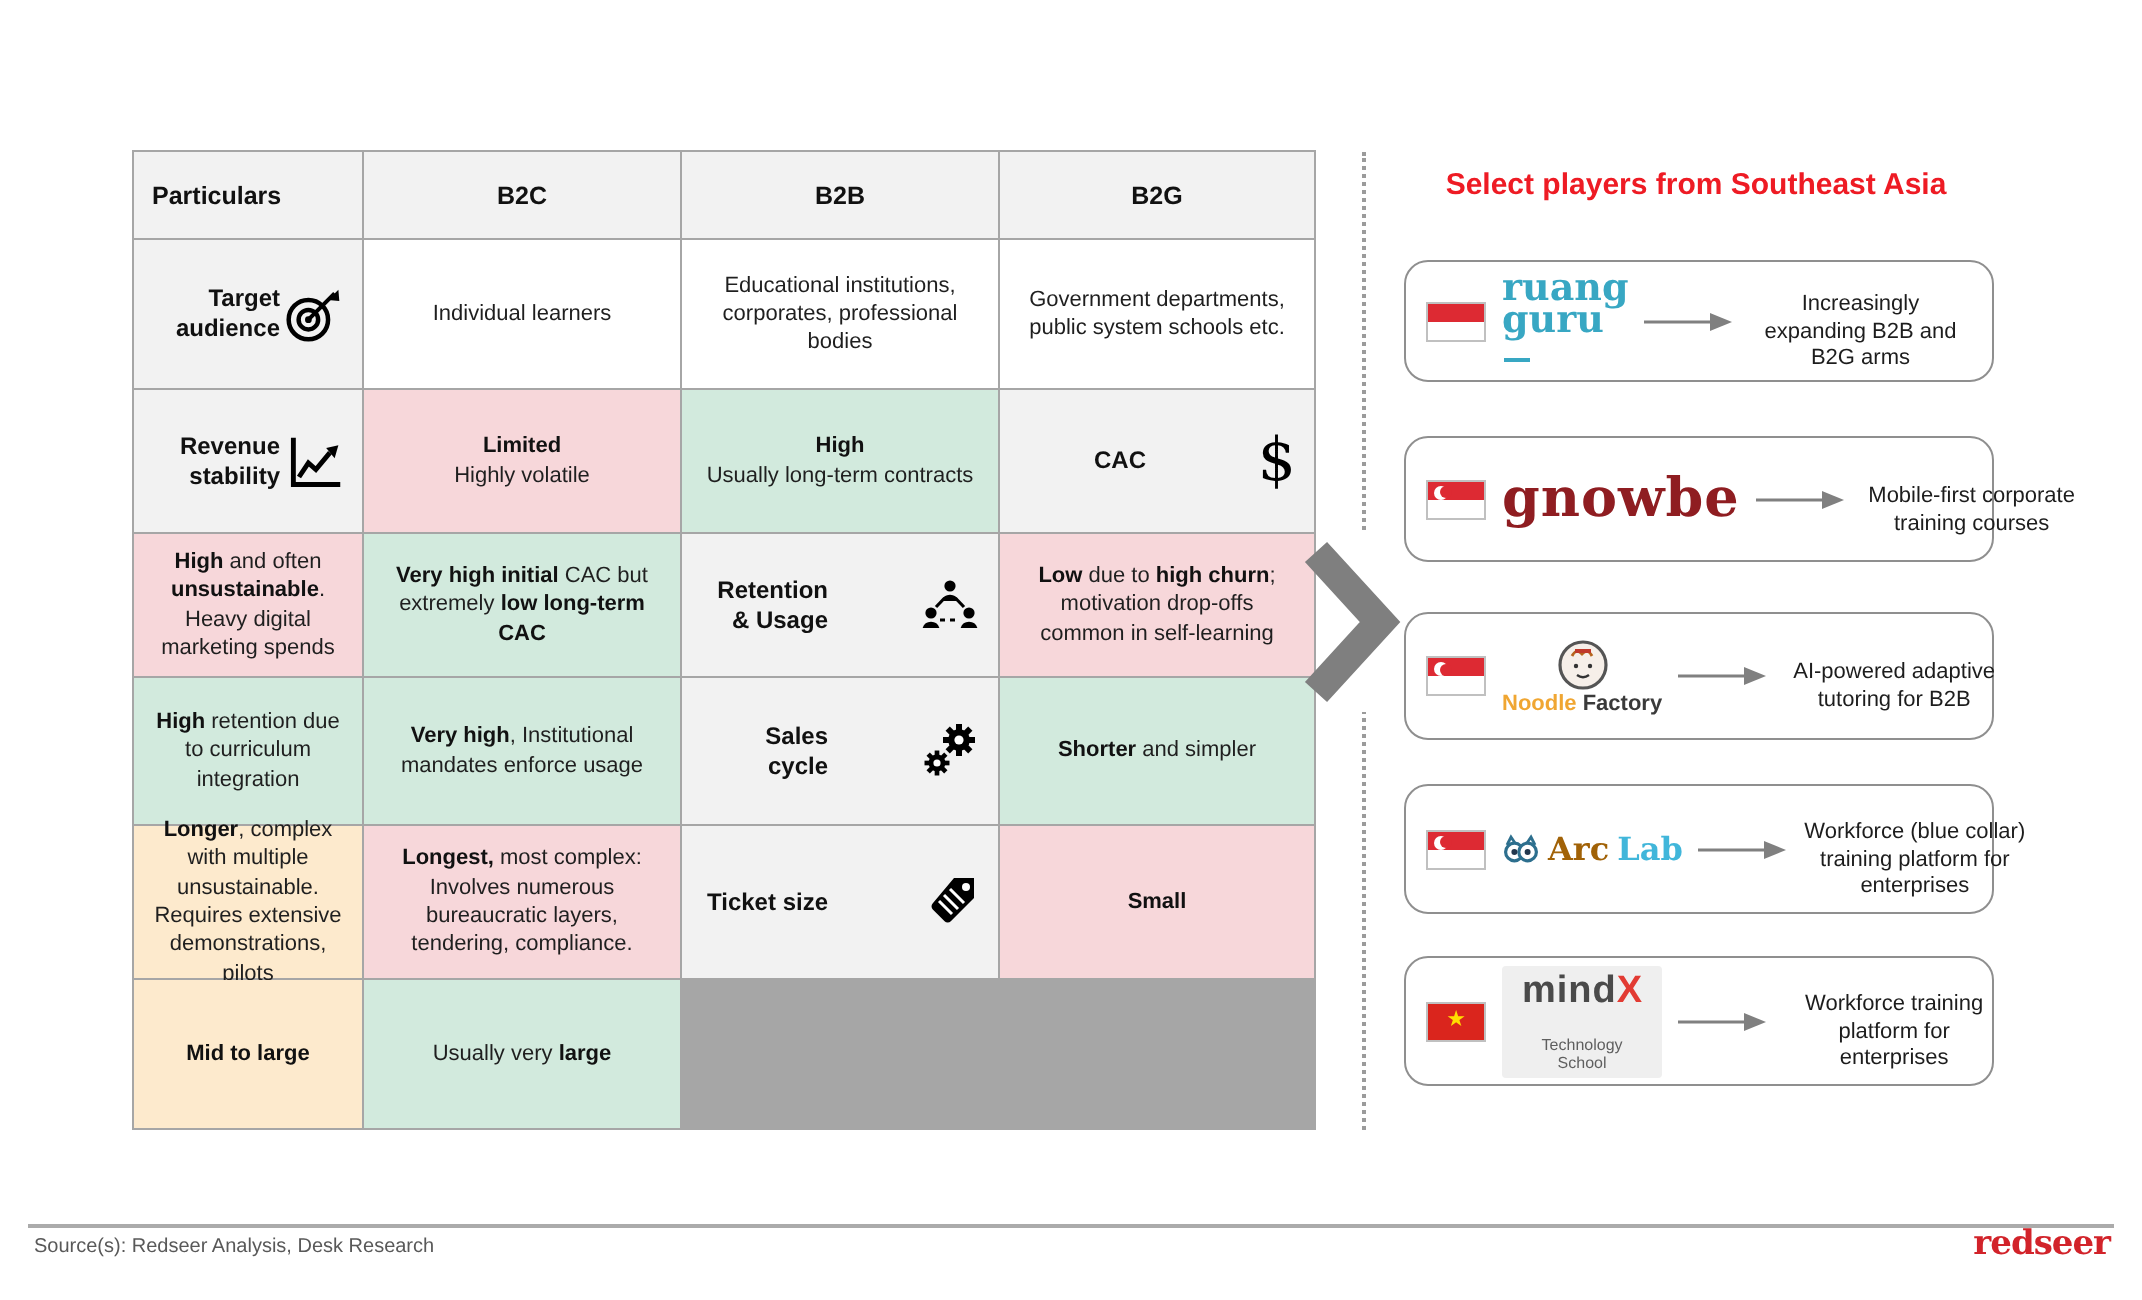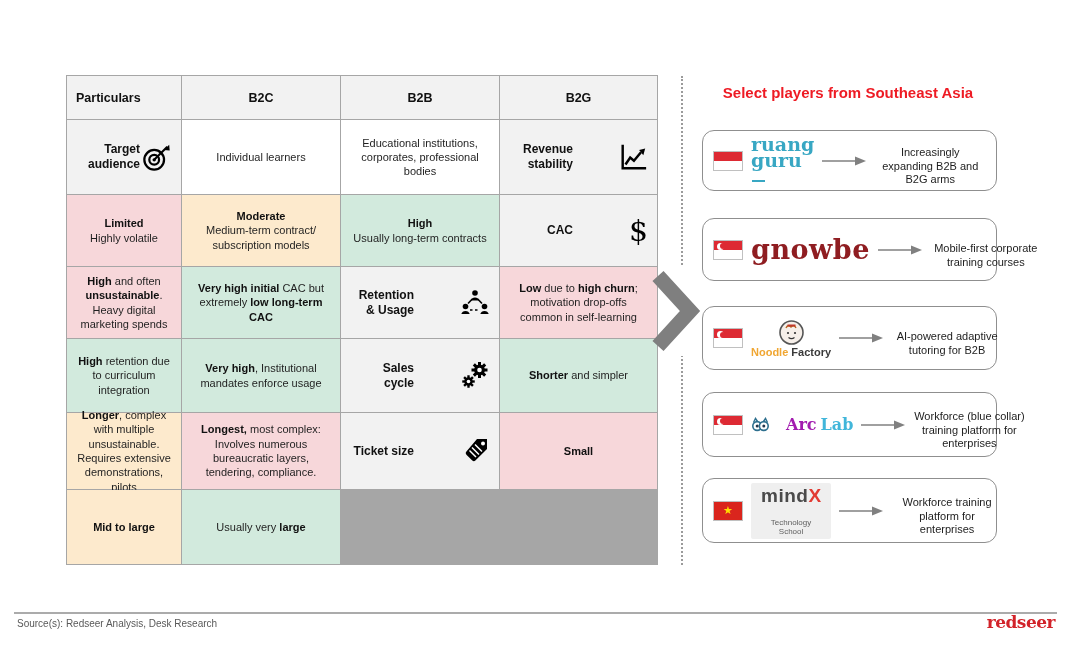--- a/index.html
+++ b/index.html
@@ -94,6 +94,9 @@
       </div>
       <div class="tcell dcell tone-white">
         <span class="ctxt"><span>Educational institutions, corporates, professional bodies</span></span>
+      </div>
+      <div class="tcell dcell tone-white">
+        <span class="ctxt"><span>Government departments, public system schools etc.</span></span>
       </div>
       <div class="tcell labcell">
         <span class="labtxt">Revenue stability</span>

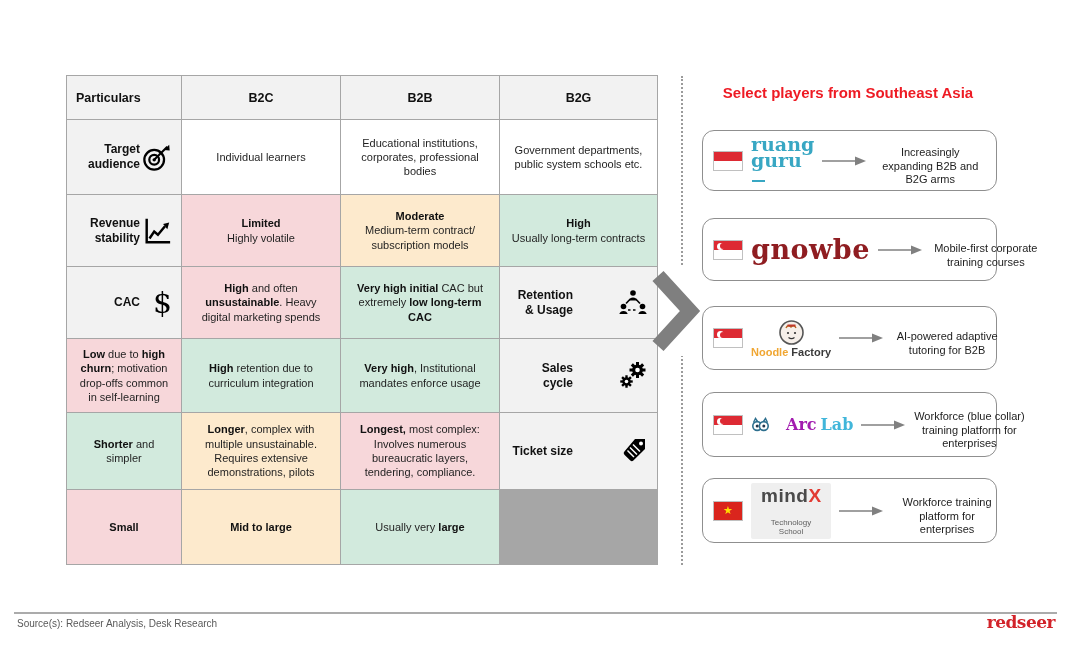--- a/index.html
+++ b/index.html
@@ -108,9 +108,6 @@
       </div>
       <div class="tcell dcell tone-red">
         <span class="ctxt"><span class="b">Limited</span><br><span>Highly volatile</span></span>
-      </div>
-      <div class="tcell dcell tone-amber">
-        <span class="ctxt"><span class="b">Moderate</span><br><span>Medium-term contract/ subscription models</span></span>
       </div>
       <div class="tcell dcell tone-green">
         <span class="ctxt"><span class="b">High</span><br><span>Usually long-term contracts</span></span>

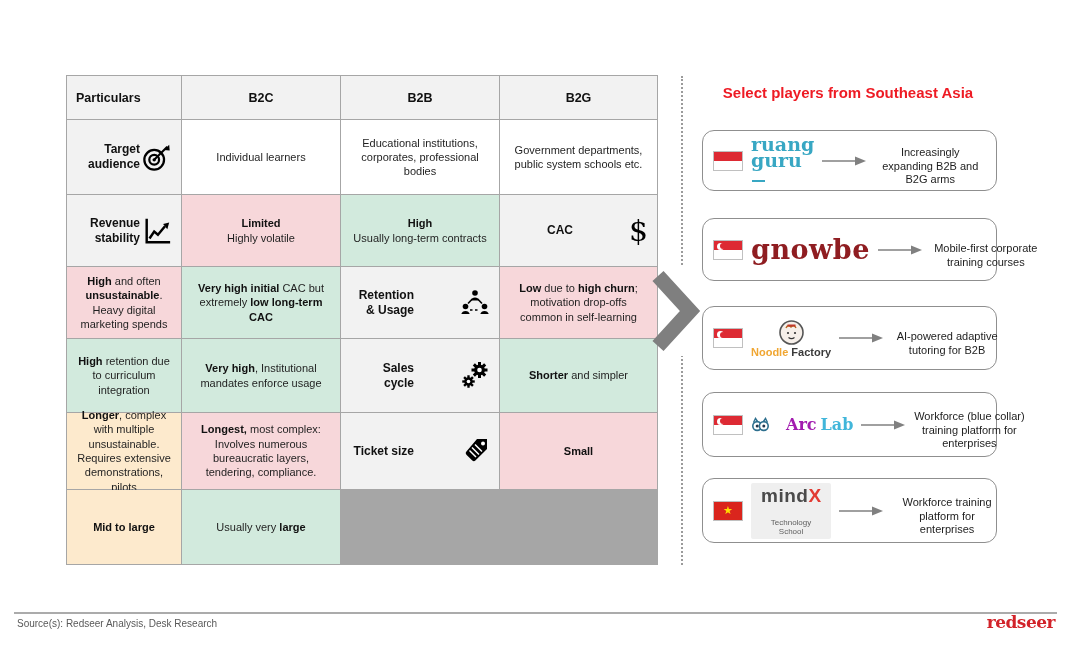--- a/index.html
+++ b/index.html
@@ -56,7 +56,7 @@
   .nf-o{color:#f0a632;}
   .nf-f{color:#3a3a3a;}
   .lg-arclab{flex-direction:row;gap:4px;font-family:"DejaVu Serif",serif;font-weight:bold;font-size:16px;}
-  .arc{color:#a21caf;margin-left:12px;}
+  .arc{color:#a16207;}
   .lab{color:#41b6da;}
   .lg-mindx{background:#efefef;padding:3px 10px;border-radius:2px;}
   .mx-top{font-size:19px;font-weight:bold;line-height:1;}

